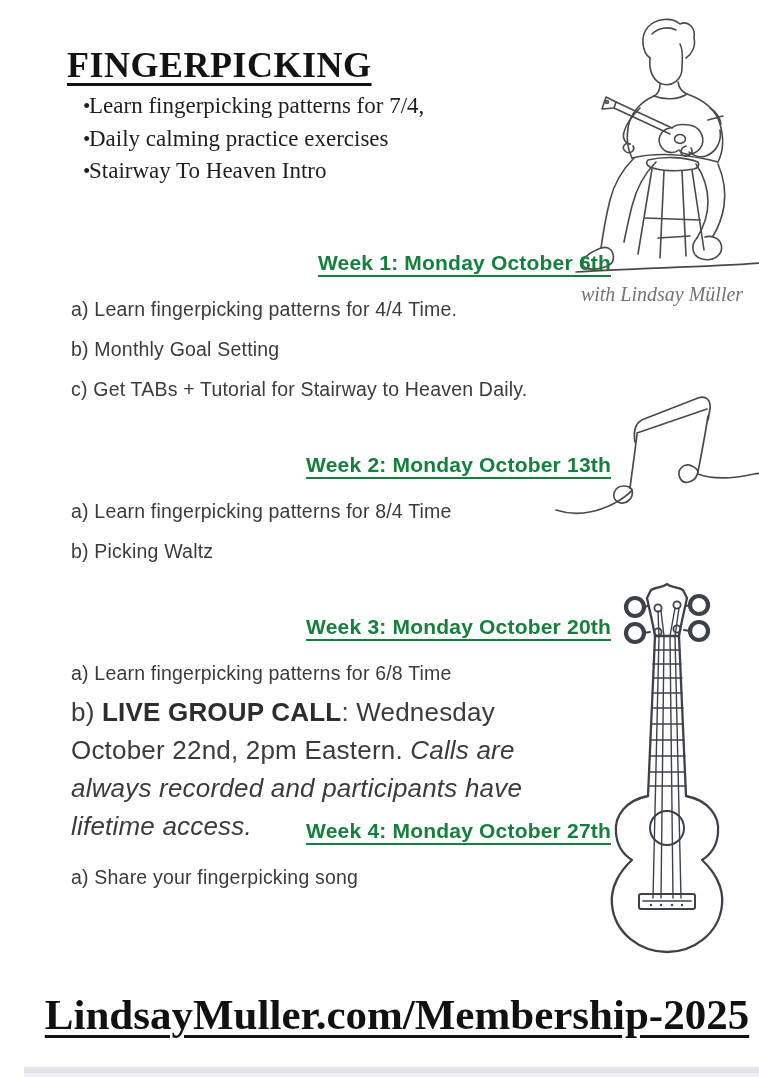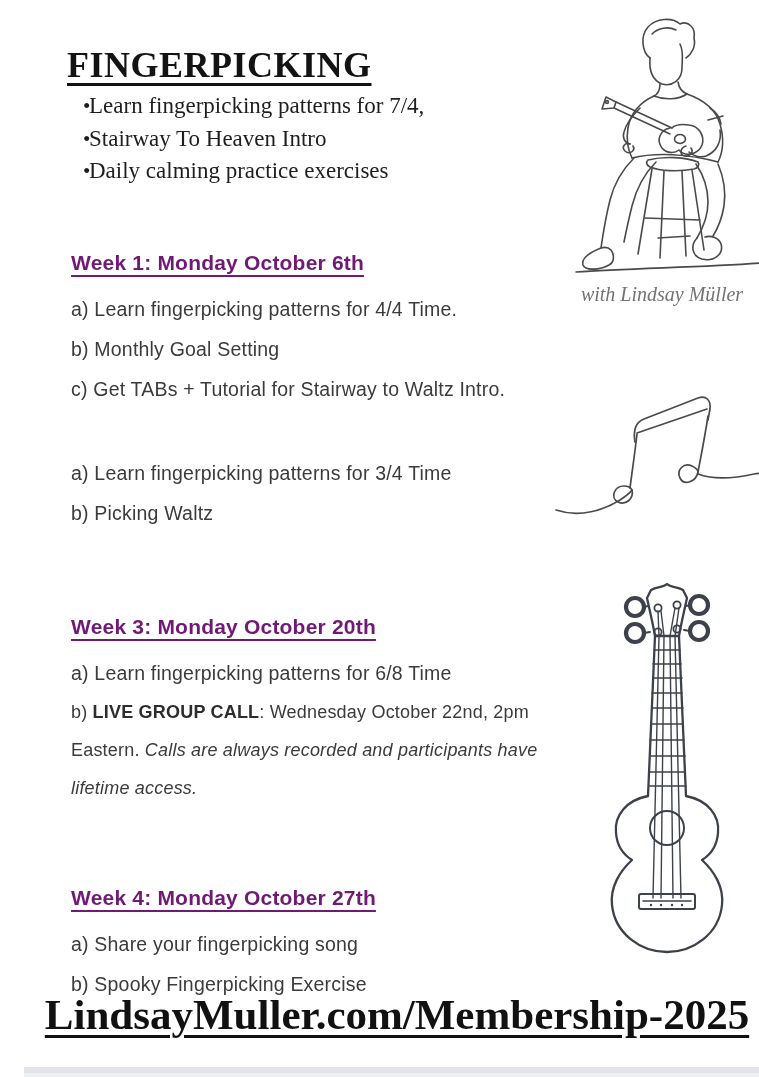--- a/index.html
+++ b/index.html
@@ -130,10 +130,10 @@
       <span class="bullet-marker">•</span><span>Learn fingerpicking patterns for 7/4,</span>
     </div>
     <div class="intro-line">
-      <span class="bullet-marker">•</span><span>Stairway To Heaven Intro</span>
+      <span class="bullet-marker">•</span><span>Daily calming practice exercises</span>
     </div>
     <div class="intro-line">
-      <span class="bullet-marker">•</span><span>Daily calming practice exercises</span>
+      <span class="bullet-marker">•</span><span>Stairway To Heaven Intro</span>
     </div>
   </div>
 

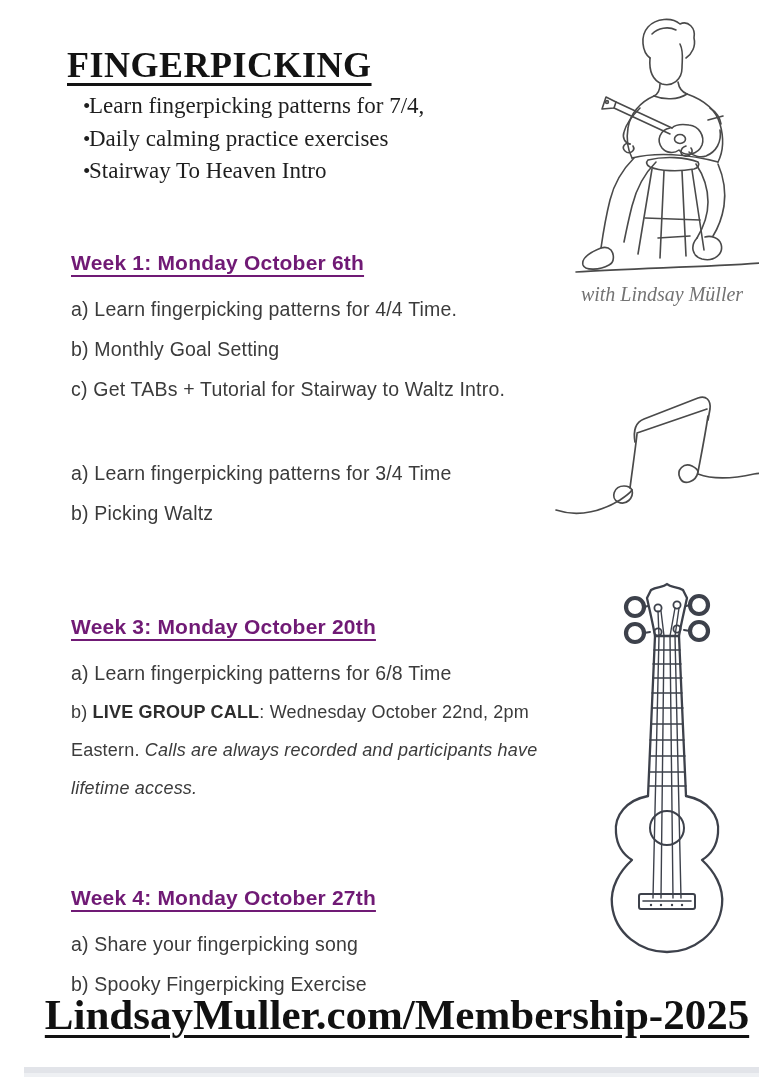--- a/index.html
+++ b/index.html
@@ -49,12 +49,13 @@
     font-size: 21px;
     font-weight: 700;
     letter-spacing: 0.2px;
-    color: #701a75;
+    color: #15803d;
     text-decoration: underline;
     text-decoration-thickness: 2px;
     text-underline-offset: 5px;
     margin-bottom: 14px;
     white-space: nowrap;
+    text-align: right;
   }
   .week-item {
     font-size: 19.5px;

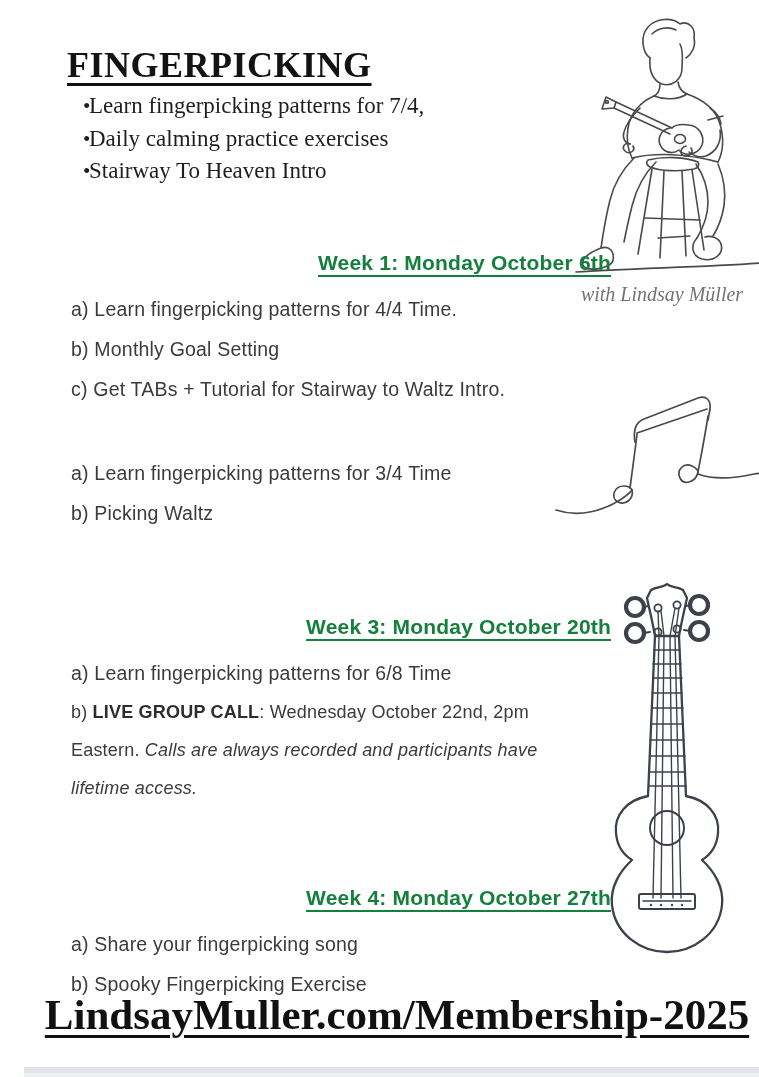--- a/index.html
+++ b/index.html
@@ -193,7 +193,7 @@
     <div class="week-heading">Week 1: Monday October 6th</div>
     <div class="week-item">a) Learn fingerpicking patterns for 4/4 Time.</div>
     <div class="week-item">b) Monthly Goal Setting</div>
-    <div class="week-item">c) Get TABs + Tutorial for Stairway to Waltz Intro.</div>
+    <div class="week-item">c) Get TABs + Tutorial for Stairway to Heaven Daily.</div>
   </div>
 
   <div class="week" style="top:453px;">

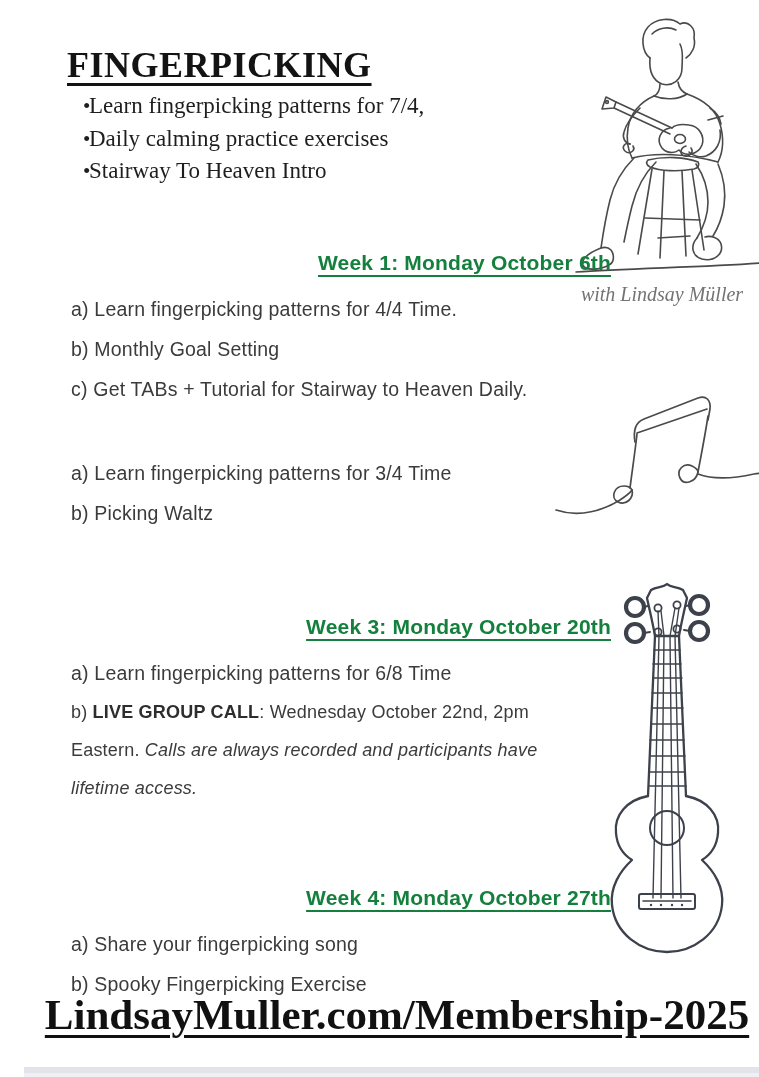--- a/index.html
+++ b/index.html
@@ -197,6 +197,7 @@
   </div>
 
   <div class="week" style="top:453px;">
+    <div class="week-heading">Week 2: Monday October 13th</div>
     <div class="week-item">a) Learn fingerpicking patterns for 3/4 Time</div>
     <div class="week-item">b) Picking Waltz</div>
   </div>

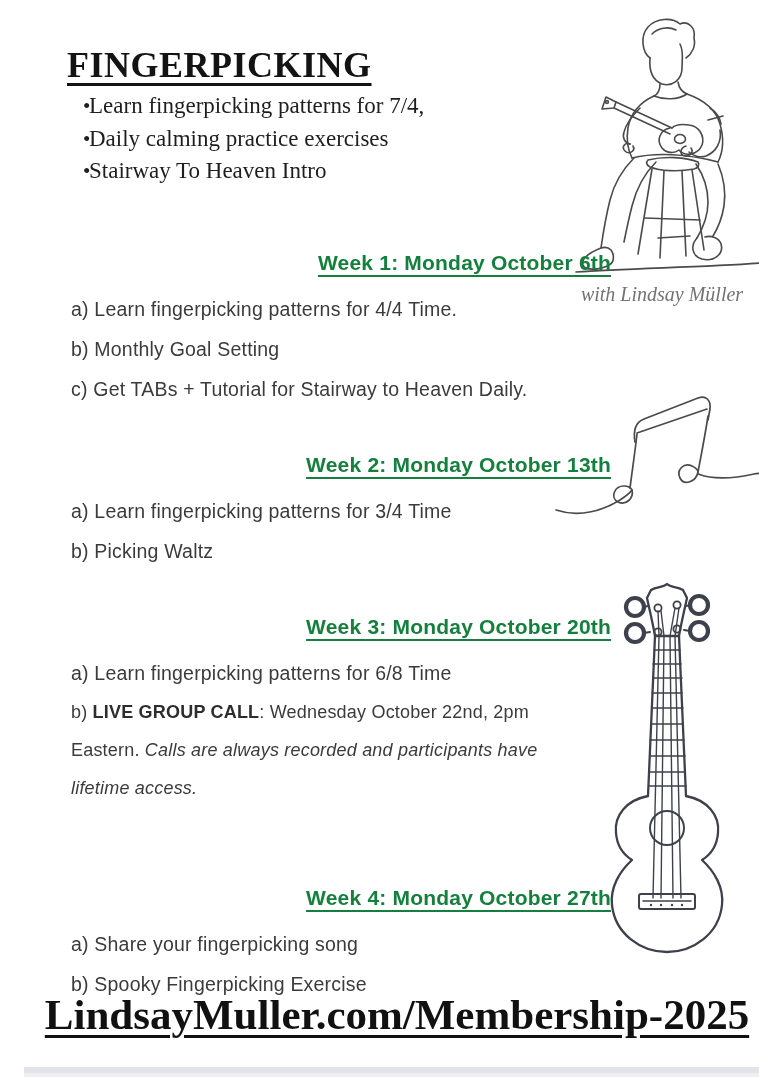--- a/index.html
+++ b/index.html
@@ -198,7 +198,7 @@
 
   <div class="week" style="top:453px;">
     <div class="week-heading">Week 2: Monday October 13th</div>
-    <div class="week-item">a) Learn fingerpicking patterns for 3/4 Time</div>
+    <div class="week-item">a) Learn fingerpicking patterns for 8/4 Time</div>
     <div class="week-item">b) Picking Waltz</div>
   </div>
 

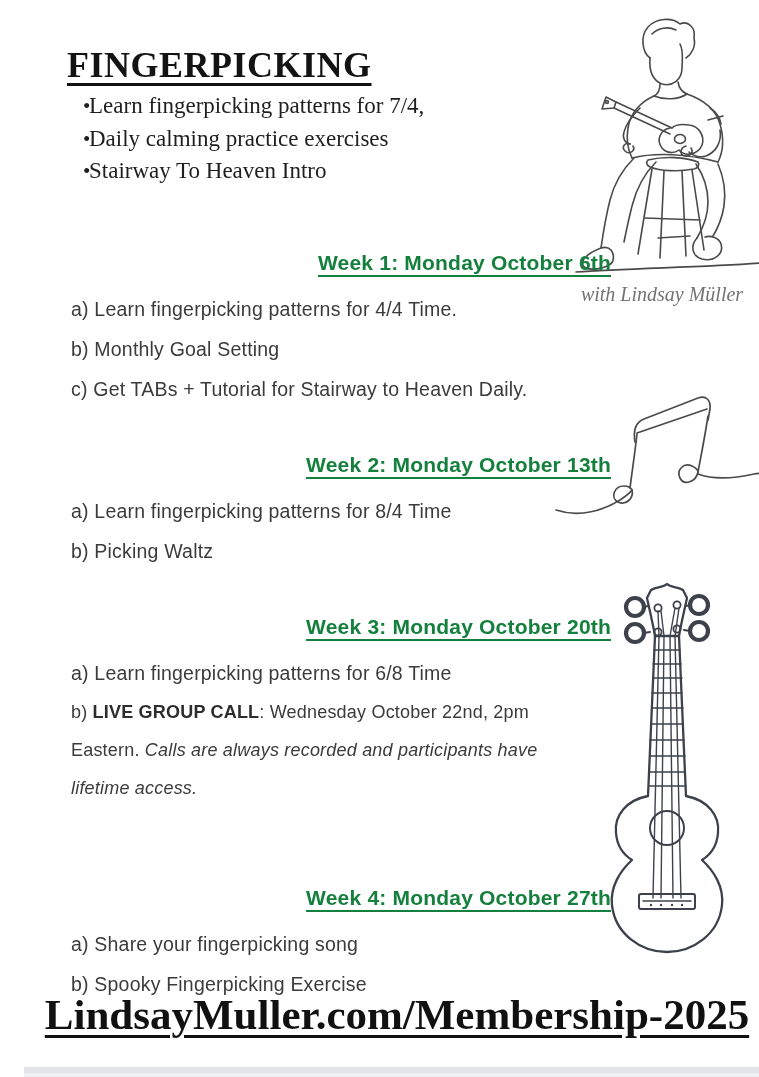--- a/index.html
+++ b/index.html
@@ -65,7 +65,7 @@
     white-space: nowrap;
   }
   .week-para {
-    font-size: 18px;
+    font-size: 26px;
     color: #3b3b3b;
     letter-spacing: 0.2px;
     line-height: 38px;

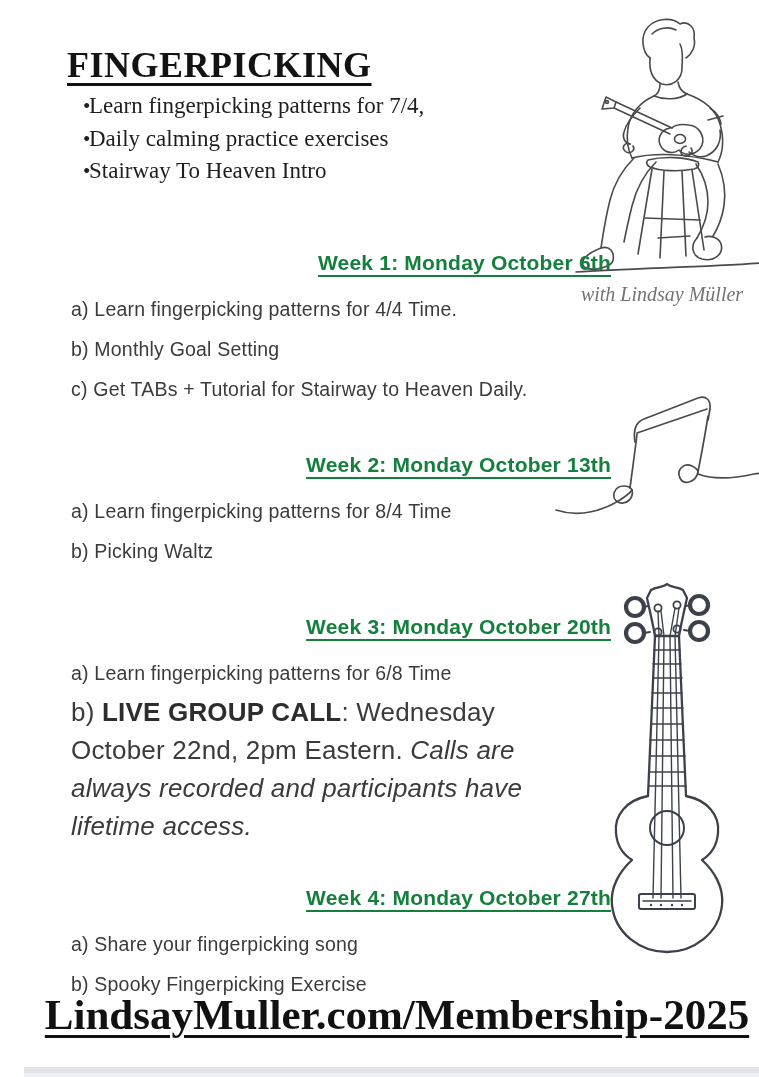--- a/index.html
+++ b/index.html
@@ -268,7 +268,7 @@
     </svg>
   </div>
 
-  <div class="week" style="top:886px;">
+  <div class="week" style="top:819px;">
     <div class="week-heading">Week 4: Monday October 27th</div>
     <div class="week-item">a) Share your fingerpicking song</div>
     <div class="week-item">b) Spooky Fingerpicking Exercise</div>

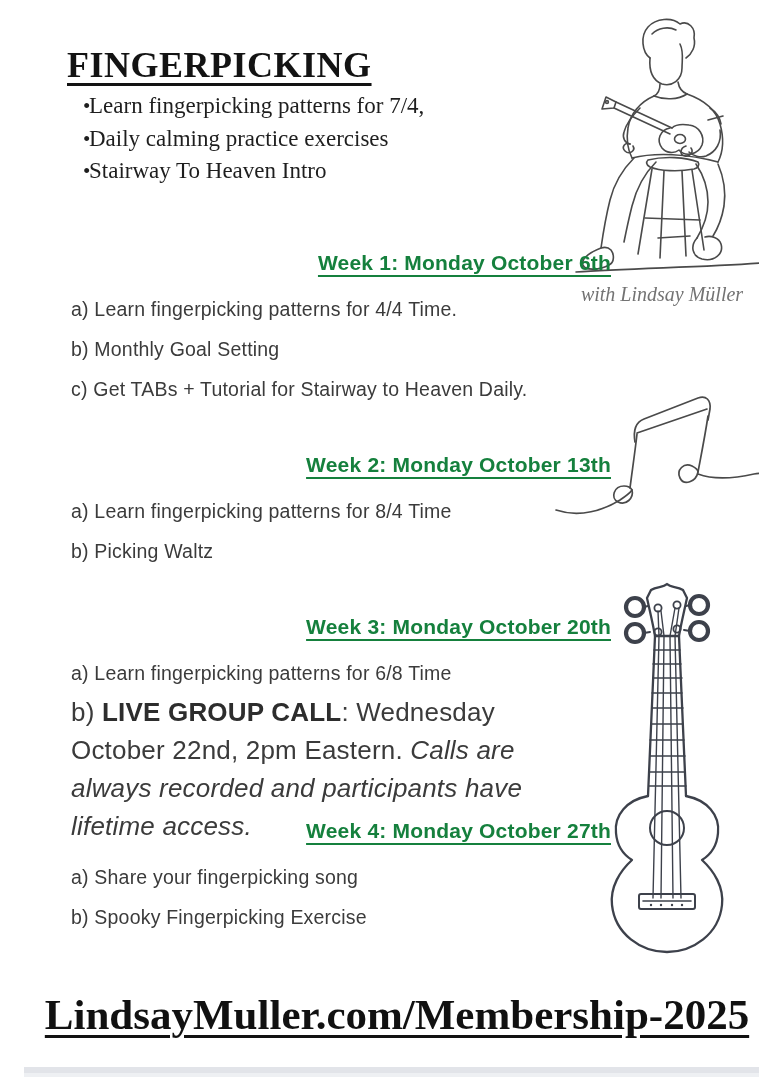--- a/index.html
+++ b/index.html
@@ -271,7 +271,6 @@
   <div class="week" style="top:819px;">
     <div class="week-heading">Week 4: Monday October 27th</div>
     <div class="week-item">a) Share your fingerpicking song</div>
-    <div class="week-item">b) Spooky Fingerpicking Exercise</div>
   </div>
 
   <div class="footer-link">LindsayMuller.com/Membership-2025</div>

